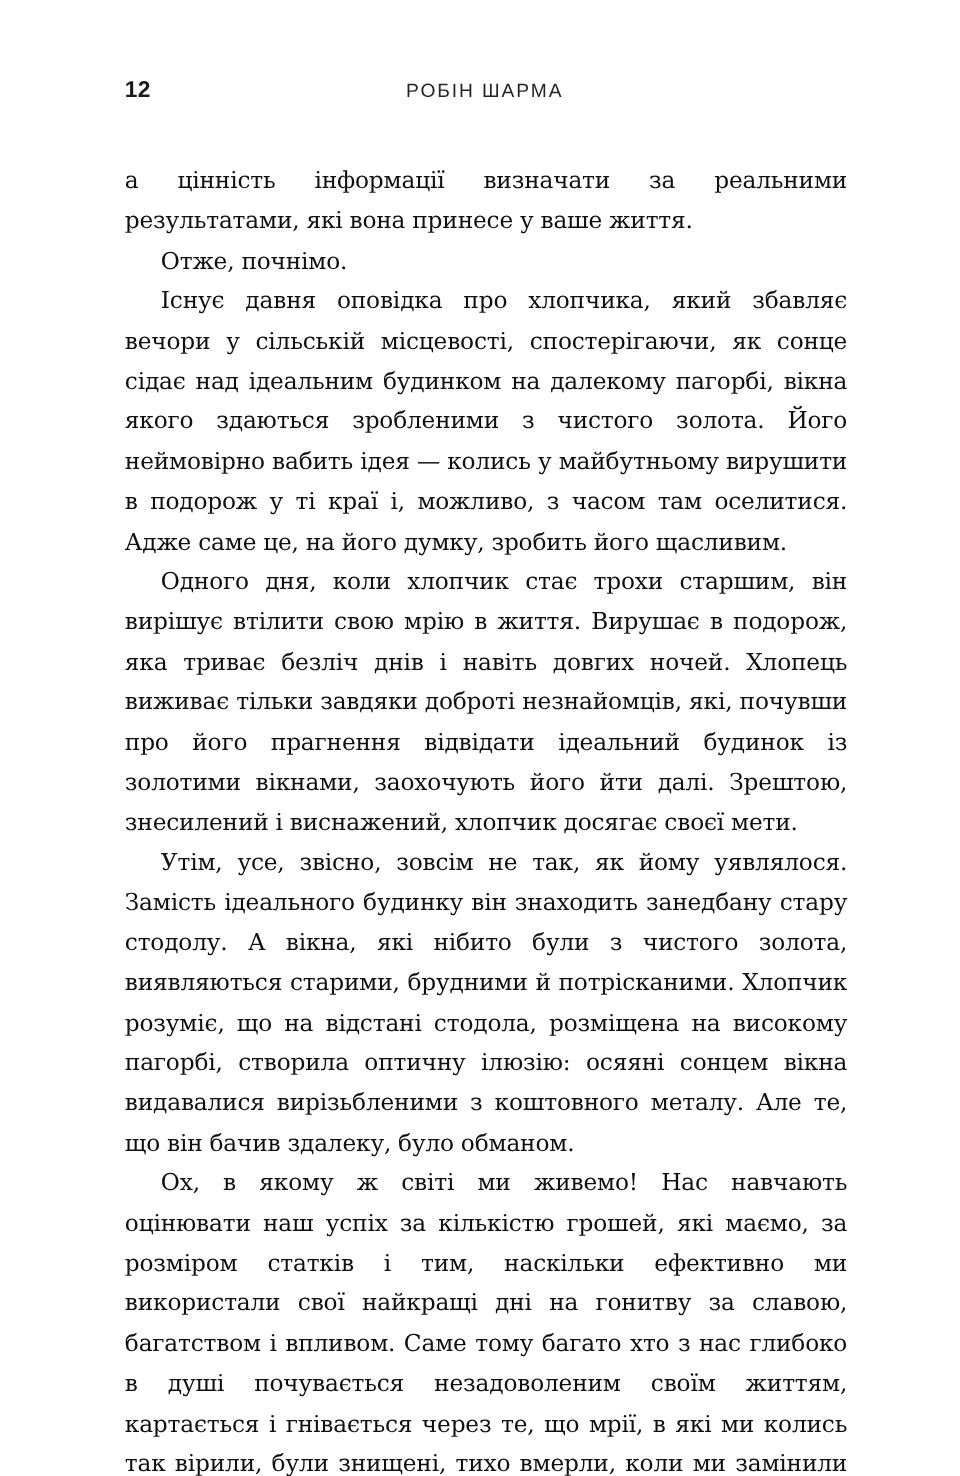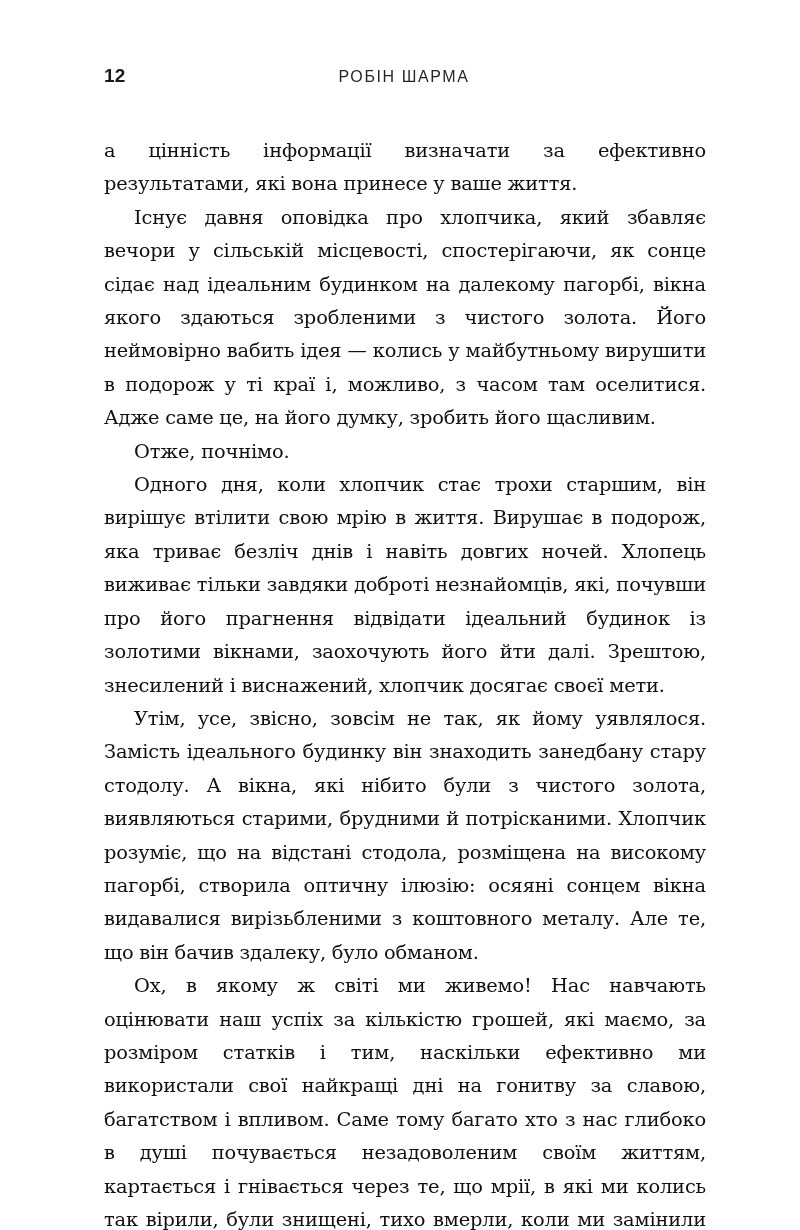--- a/index.html
+++ b/index.html
@@ -84,7 +84,7 @@
   </div>
 
   <div class="textblock">
-    <p class="para opening">а цінність інформації визначати за ефективно результатами, які вона принесе у ваше життя.</p>
+    <p class="para opening">а цінність інформації визначати за реальними результатами, які вона принесе у ваше життя.</p>
     <p class="para">Існує давня оповідка про хлопчика, який збавляє вечори у сільській місцевості, спостерігаючи, як сонце сідає над ідеальним будинком на далекому пагорбі, вікна якого здаються зробленими з чистого золота. Його неймовірно вабить ідея — колись у майбутньому вирушити в подорож у ті краї і, можливо, з часом там оселитися. Адже саме це, на його думку, зробить його щасливим.</p>
     <p class="para">Отже, почнімо.</p>
     <p class="para">Одного дня, коли хлопчик стає трохи старшим, він вирішує втілити свою мрію в життя. Вирушає в подорож, яка триває безліч днів і навіть довгих ночей. Хлопець виживає тільки завдяки доброті незнайомців, які, почувши про його прагнення відвідати ідеальний будинок із золотими вікнами, заохочують його йти далі. Зрештою, знесилений і виснажений, хлопчик досягає своєї мети.</p>

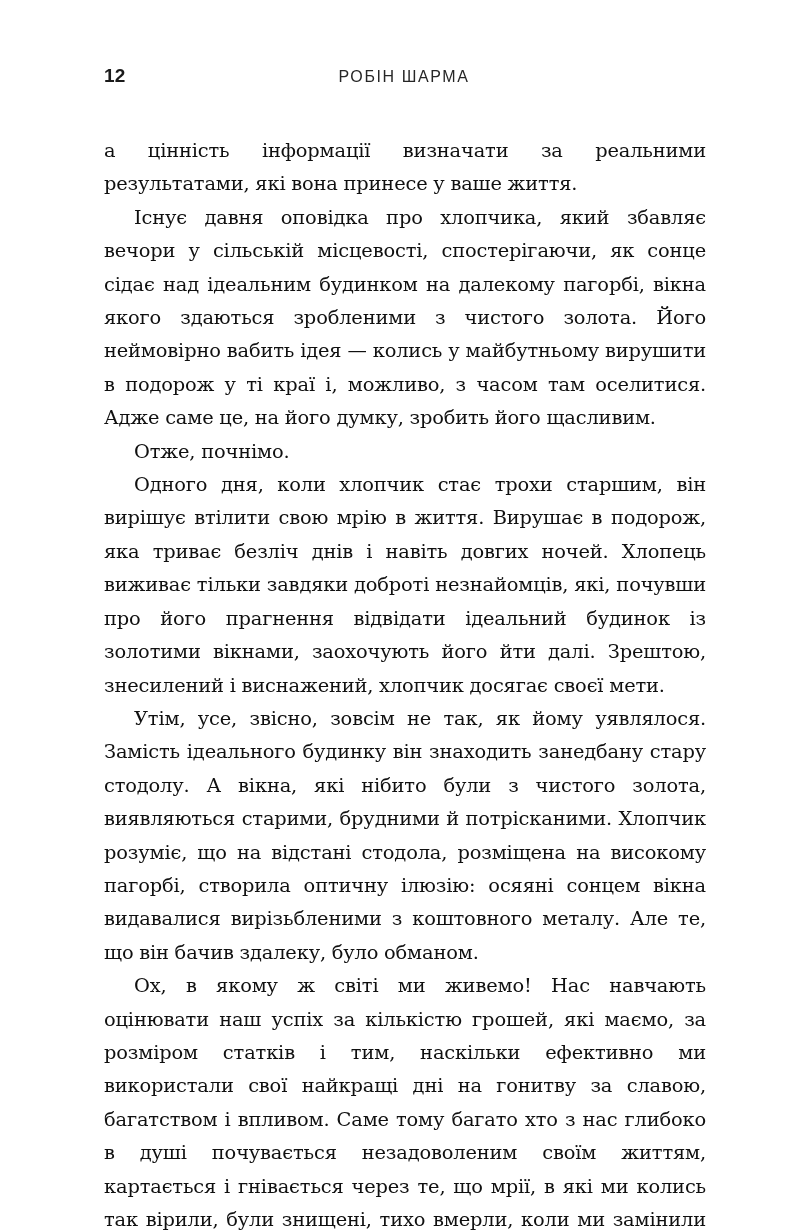--- a/index.html
+++ b/index.html
@@ -85,8 +85,8 @@
 
   <div class="textblock">
     <p class="para opening">а цінність інформації визначати за реальними результатами, які вона принесе у ваше життя.</p>
+    <p class="para">Отже, почнімо.</p>
     <p class="para">Існує давня оповідка про хлопчика, який збавляє вечори у сільській місцевості, спостерігаючи, як сонце сідає над ідеальним будинком на далекому пагорбі, вікна якого здаються зробленими з чистого золота. Його неймовірно вабить ідея — колись у майбутньому вирушити в подорож у ті краї і, можливо, з часом там оселитися. Адже саме це, на його думку, зробить його щасливим.</p>
-    <p class="para">Отже, почнімо.</p>
     <p class="para">Одного дня, коли хлопчик стає трохи старшим, він вирішує втілити свою мрію в життя. Вирушає в подорож, яка триває безліч днів і навіть довгих ночей. Хлопець виживає тільки завдяки доброті незнайомців, які, почувши про його прагнення відвідати ідеальний будинок із золотими вікнами, заохочують його йти далі. Зрештою, знесилений і виснажений, хлопчик досягає своєї мети.</p>
     <p class="para">Утім, усе, звісно, зовсім не так, як йому уявлялося. Замість ідеального будинку він знаходить занедбану стару стодолу. А вікна, які нібито були з чистого золота, виявляються старими, брудними й потрісканими. Хлопчик розуміє, що на відстані стодола, розміщена на високому пагорбі, створила оптичну ілюзію: осяяні сонцем вікна видавалися вирізьбленими з коштовного металу. Але те, що він бачив здалеку, було обманом.</p>
     <p class="para">Ох, в якому ж світі ми живемо! Нас навчають оцінювати наш успіх за кількістю грошей, які маємо, за розміром статків і тим, наскільки ефективно ми використали свої найкращі дні на гонитву за славою, багатством і впливом. Саме тому багато хто з нас глибоко в душі почувається незадоволеним своїм життям, картається і гнівається через те, що мрії, в які ми колись так вірили, були знищені, тихо вмерли, коли ми замінили їх дорослими обов’язками, життєвими проблемами й людськими труднощами.</p>

